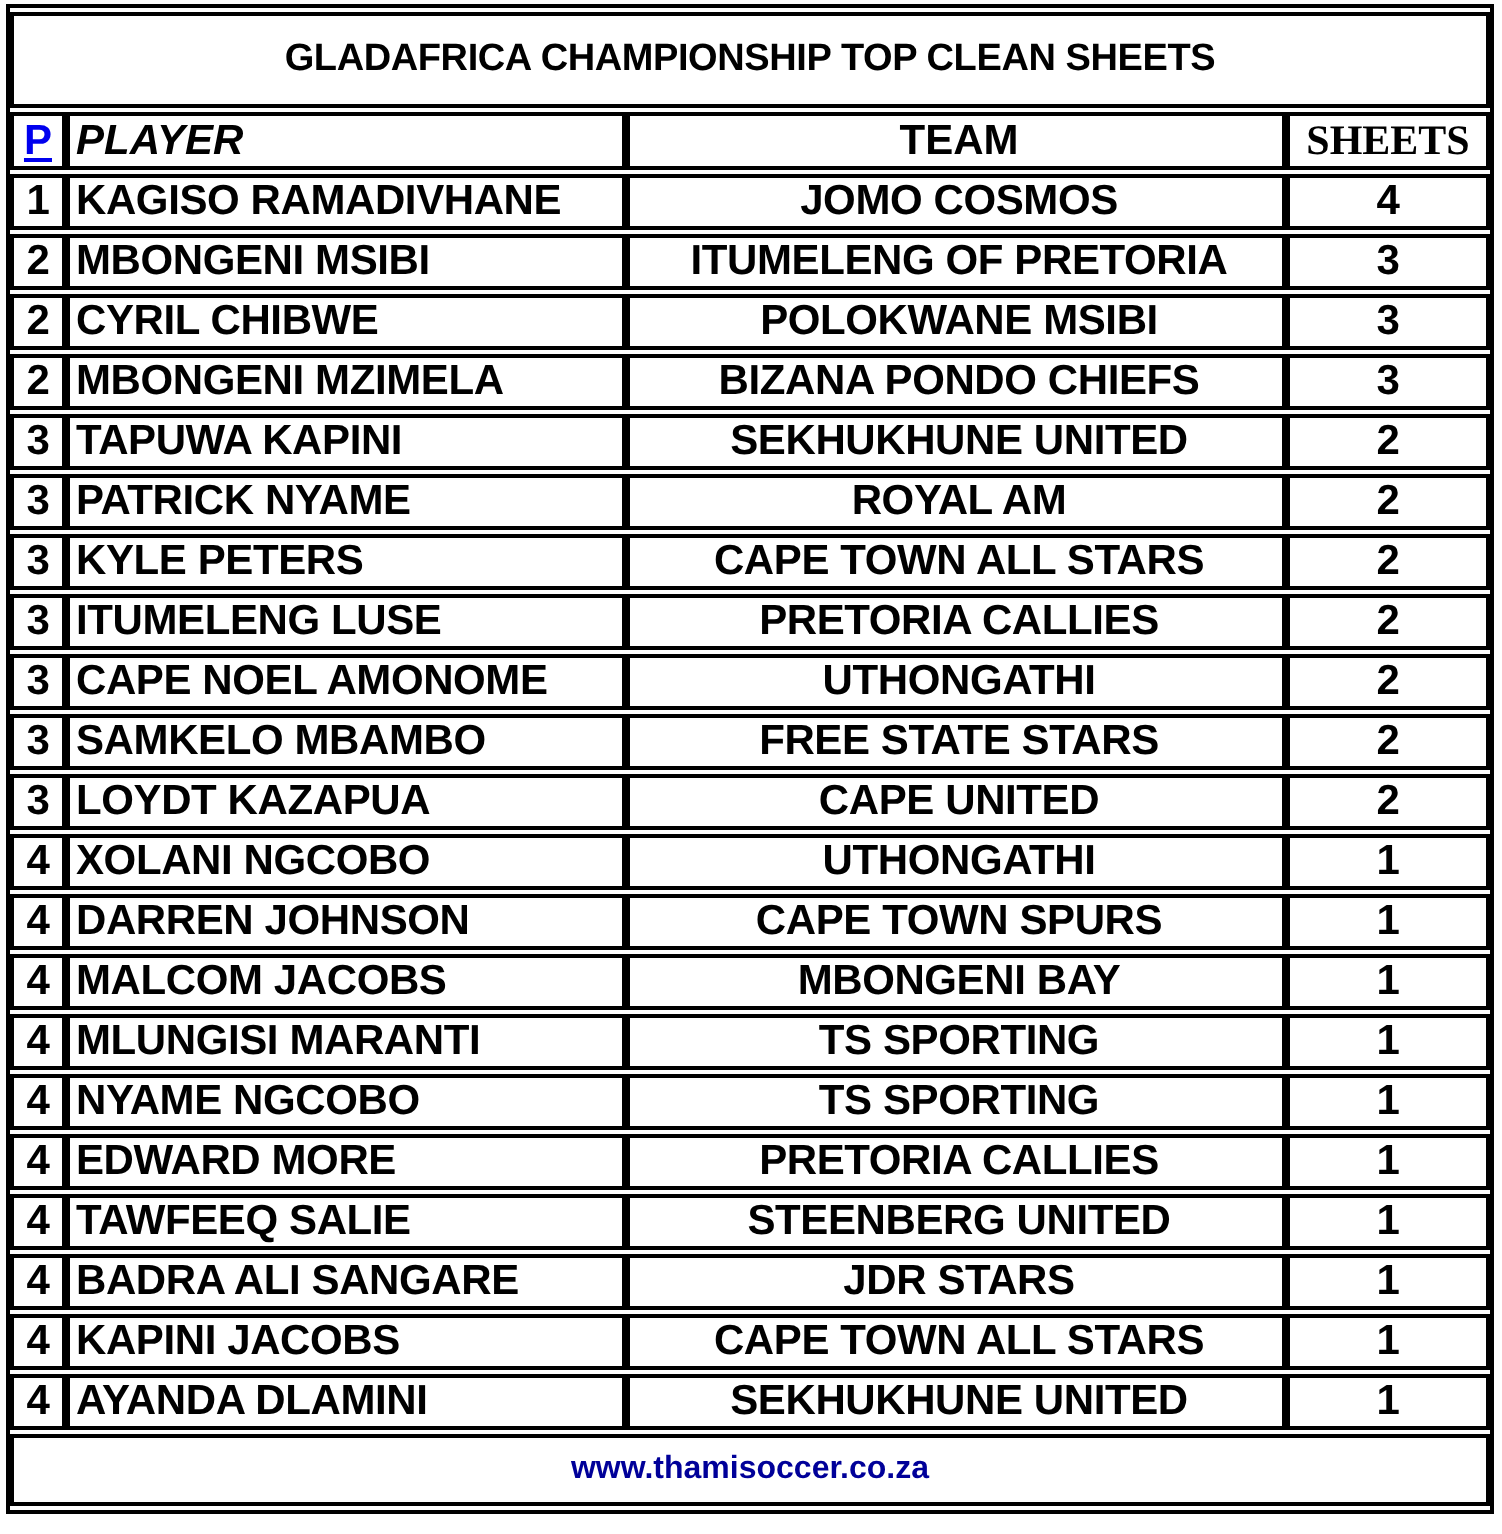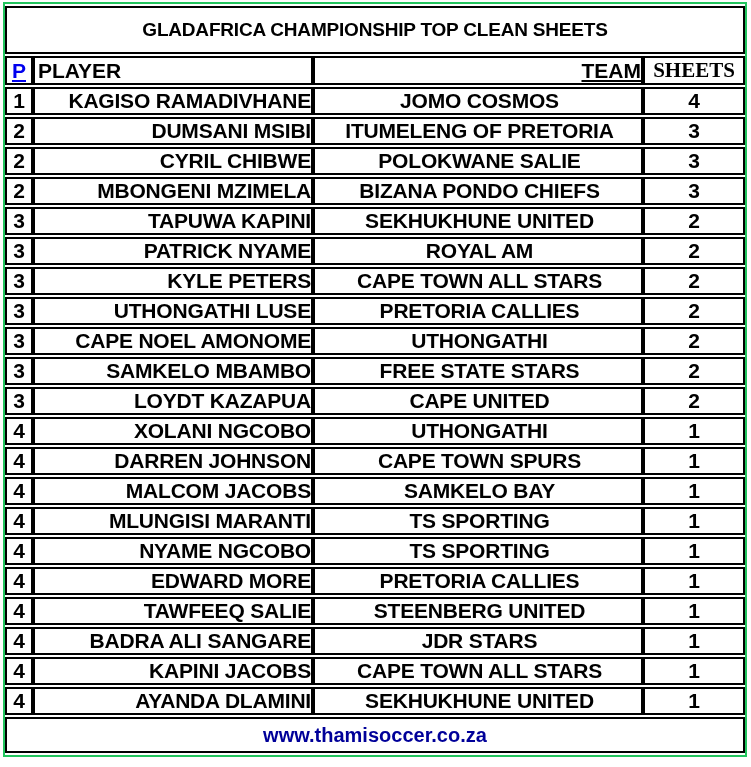--- a/index.html
+++ b/index.html
@@ -15,7 +15,7 @@
   }
   .board {
     margin: 2px 4px 0 3px;
-    border: 2px solid #22c55e;
+    border: 2px solid #000000;
     background: #ffffff;
   }
   table.sheet {

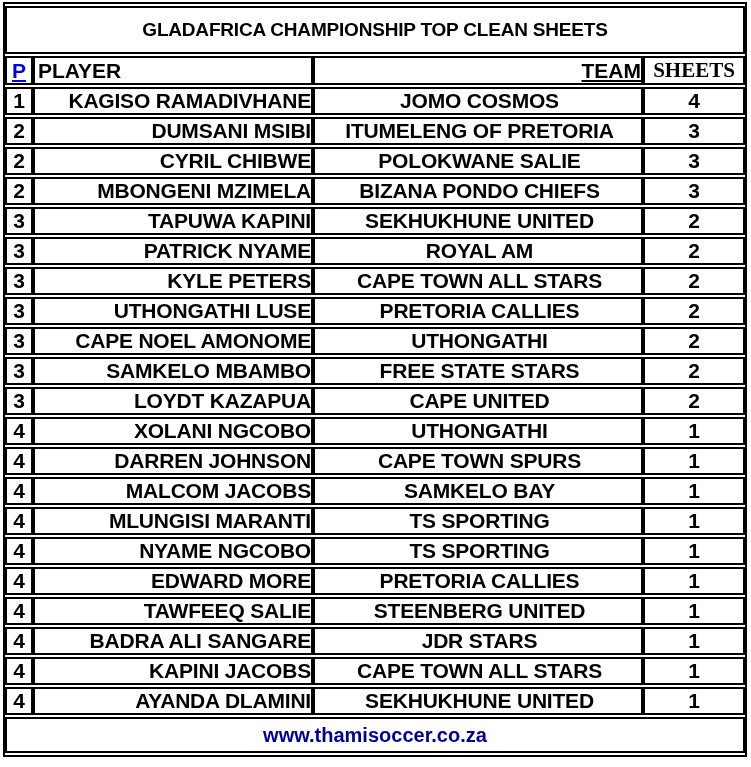--- a/index.html
+++ b/index.html
@@ -53,7 +53,7 @@
     font-size: 21px;
   }
   .h-pos    { text-align: center; }
-  .h-player { text-align: left; padding-left: 3px; }
+  .h-player { text-align: left; padding-left: 3px; font-style: italic; }
   .h-team   { text-align: right; padding-left: 3px; text-decoration: underline; }
   .h-sheets { text-align: center; font-family: Liberation Serif, serif; }
   .pos-link {

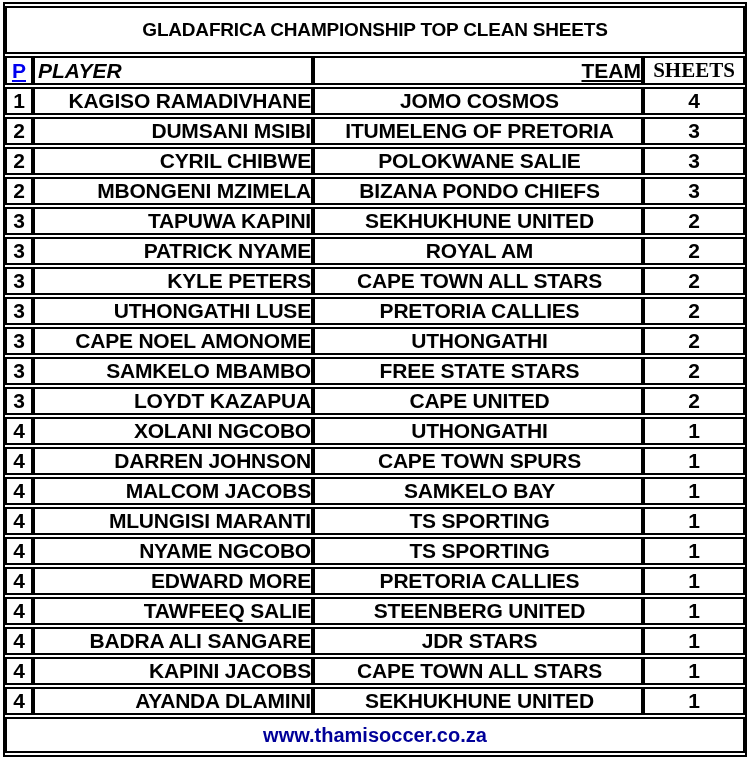--- a/index.html
+++ b/index.html
@@ -54,7 +54,7 @@
   }
   .h-pos    { text-align: center; }
   .h-player { text-align: left; padding-left: 3px; font-style: italic; }
-  .h-team   { text-align: right; padding-left: 3px; text-decoration: underline; }
+  .h-team   { text-align: center; padding-left: 3px; }
   .h-sheets { text-align: center; font-family: Liberation Serif, serif; }
   .pos-link {
     color: #0000ee;

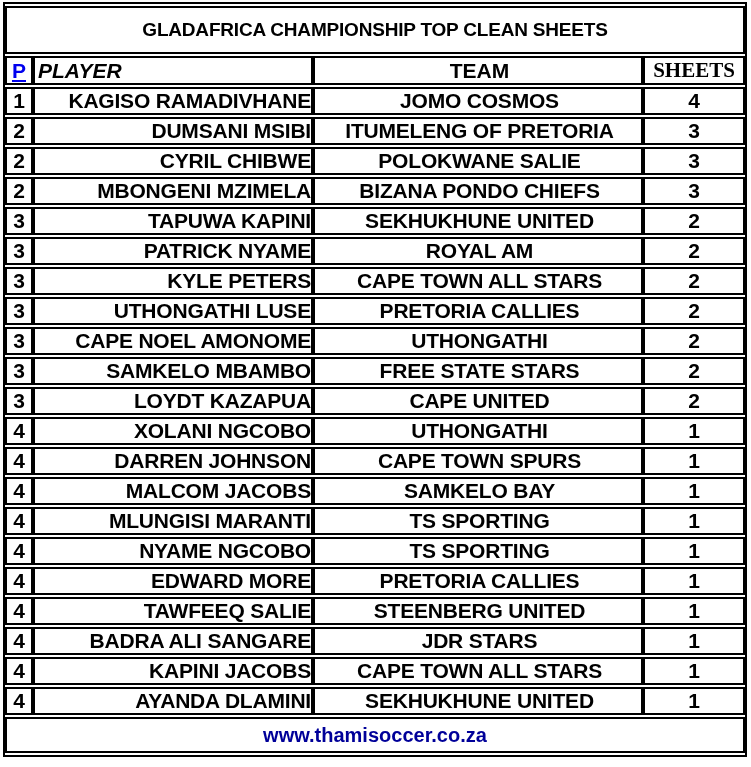--- a/index.html
+++ b/index.html
@@ -68,7 +68,7 @@
     letter-spacing: -0.2px;
   }
   .c-pos    { text-align: center; }
-  .c-player { text-align: right; padding-left: 3px; margin-left: 12px; }
+  .c-player { text-align: left; padding-left: 3px; margin-left: 12px; }
   .c-team   { text-align: center; padding-left: 3px; }
   .c-sheets { text-align: center; }
   .footer-cell {

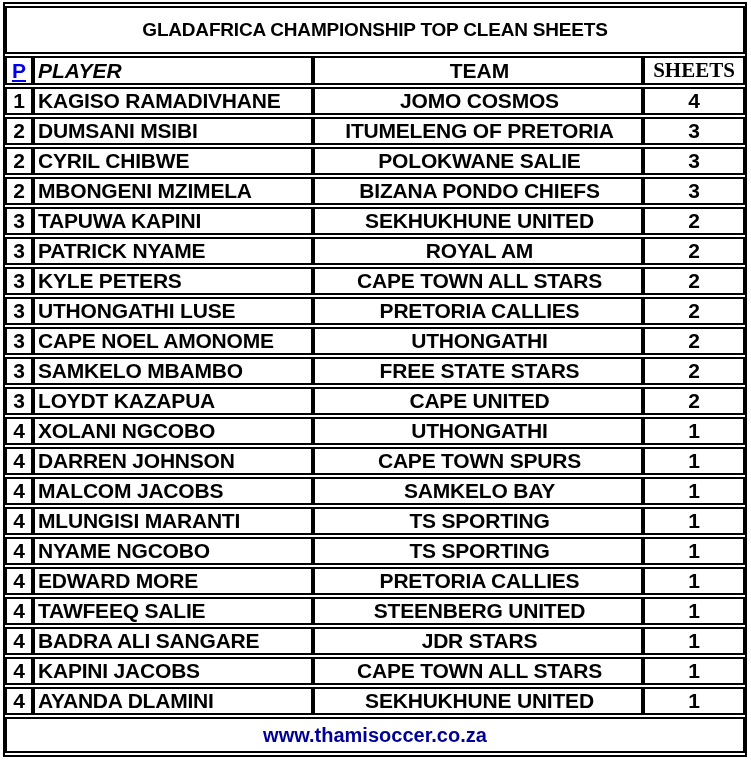--- a/index.html
+++ b/index.html
@@ -116,7 +116,7 @@
 
   <tr>
     <td class="datacell c-pos">2</td>
-    <td class="datacell c-player">DUMSANI MSIBI</td>
+    <td class="datacell c-player">MBONGENI MSIBI</td>
     <td class="datacell c-team">ITUMELENG OF PRETORIA</td>
     <td class="datacell c-sheets">3</td>
   </tr>

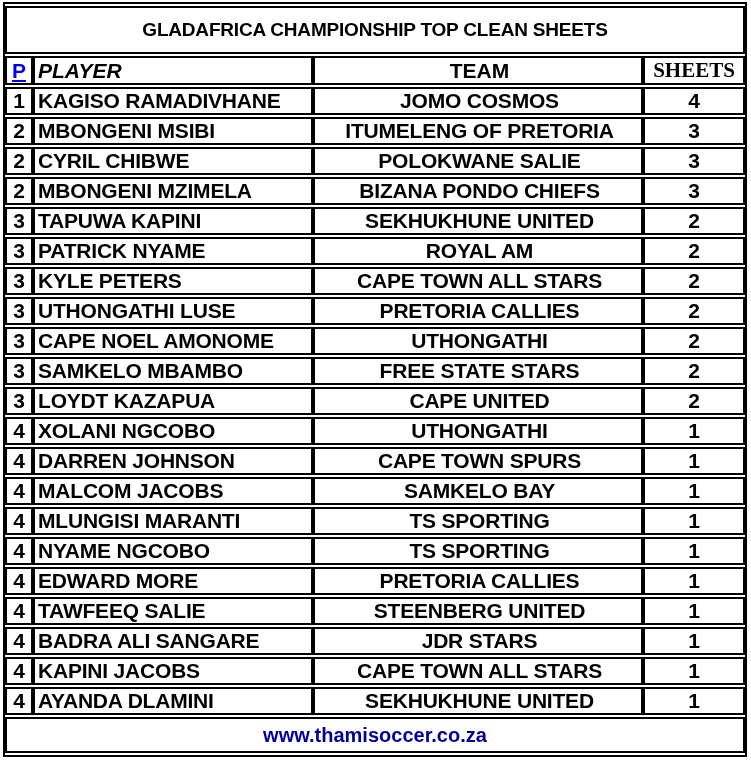--- a/index.html
+++ b/index.html
@@ -124,7 +124,7 @@
   <tr>
     <td class="datacell c-pos">2</td>
     <td class="datacell c-player">CYRIL CHIBWE</td>
-    <td class="datacell c-team">POLOKWANE SALIE</td>
+    <td class="datacell c-team">POLOKWANE MSIBI</td>
     <td class="datacell c-sheets">3</td>
   </tr>
 

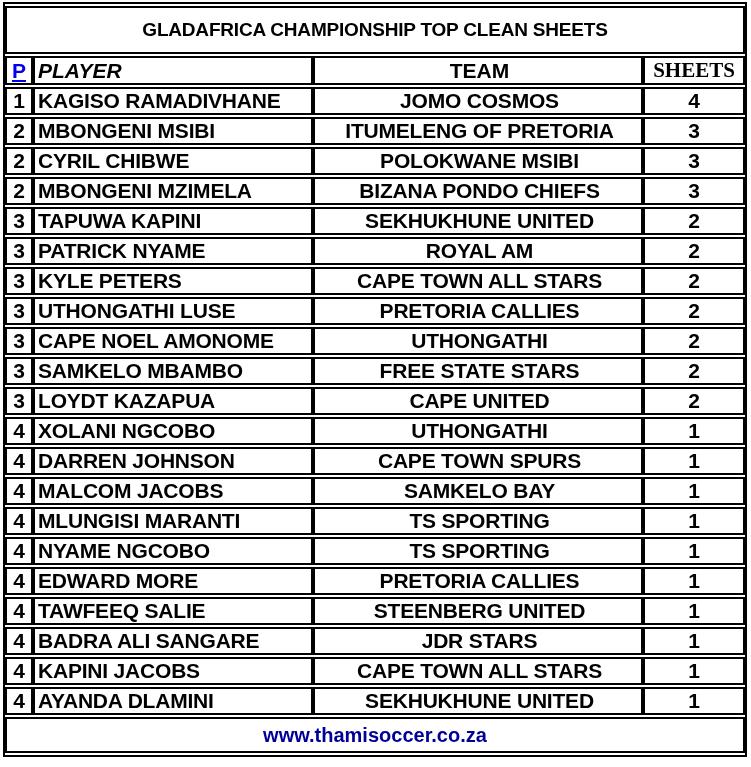--- a/index.html
+++ b/index.html
@@ -158,7 +158,7 @@
 
   <tr>
     <td class="datacell c-pos">3</td>
-    <td class="datacell c-player">UTHONGATHI LUSE</td>
+    <td class="datacell c-player">ITUMELENG LUSE</td>
     <td class="datacell c-team">PRETORIA CALLIES</td>
     <td class="datacell c-sheets">2</td>
   </tr>

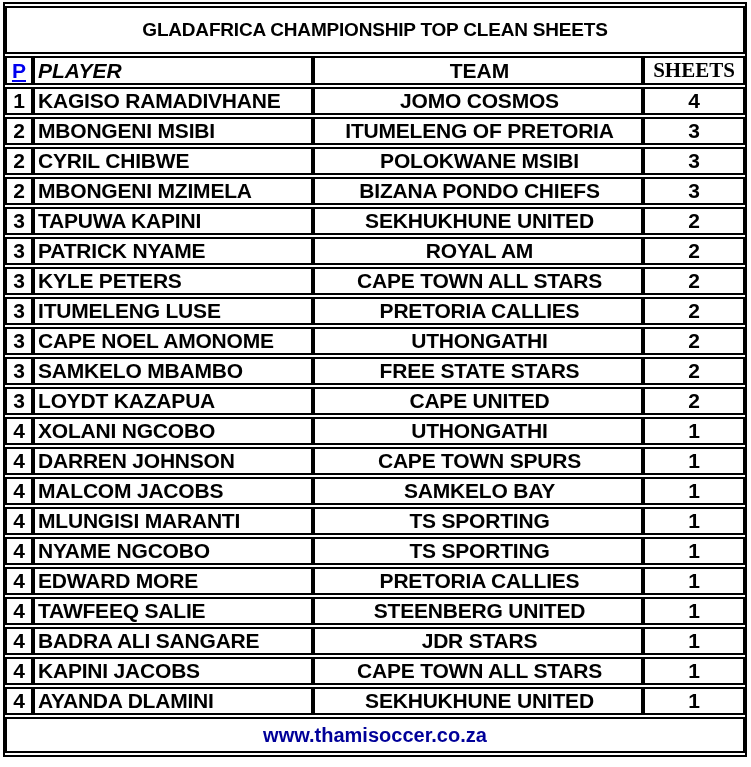--- a/index.html
+++ b/index.html
@@ -201,7 +201,7 @@
   <tr>
     <td class="datacell c-pos">4</td>
     <td class="datacell c-player">MALCOM JACOBS</td>
-    <td class="datacell c-team">SAMKELO BAY</td>
+    <td class="datacell c-team">MBONGENI BAY</td>
     <td class="datacell c-sheets">1</td>
   </tr>
 

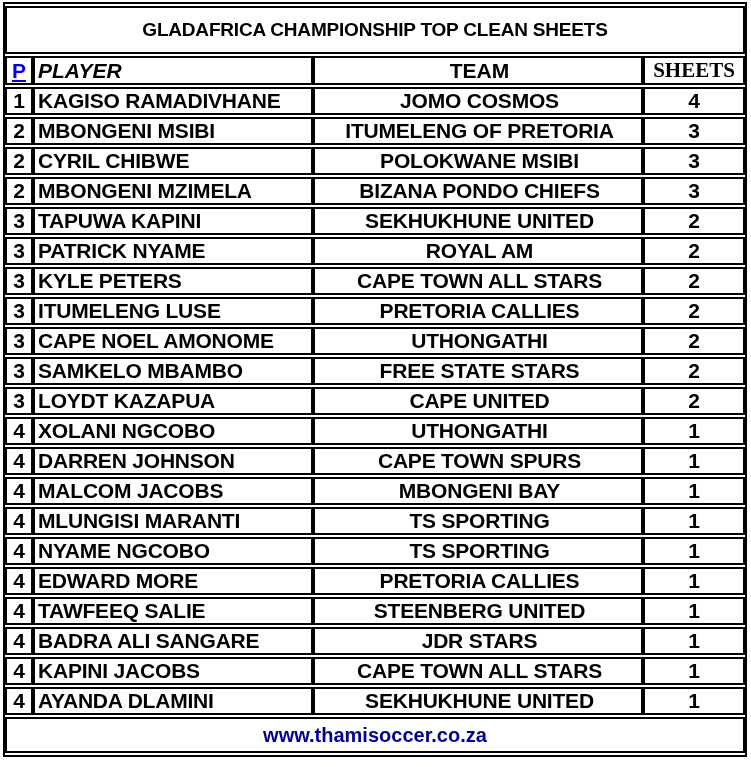--- a/index.html
+++ b/index.html
@@ -75,7 +75,7 @@
     height: 32px;
     line-height: 32px;
     text-align: center;
-    font-size: 20px;
+    font-size: 16px;
   }
   .site-link {
     color: #000099;

